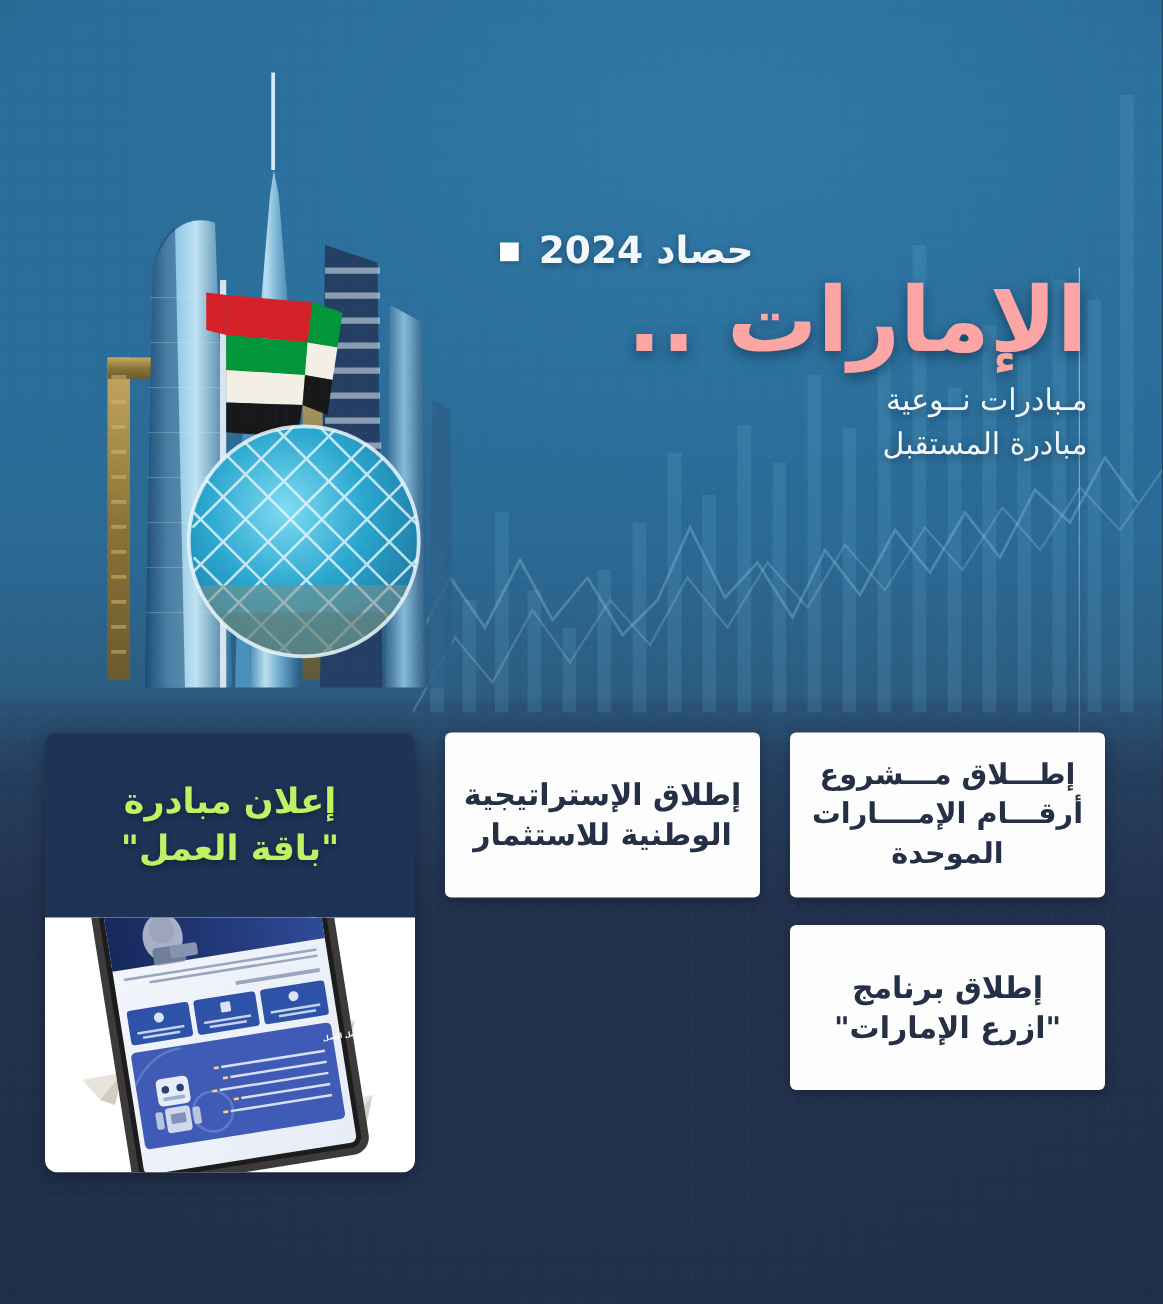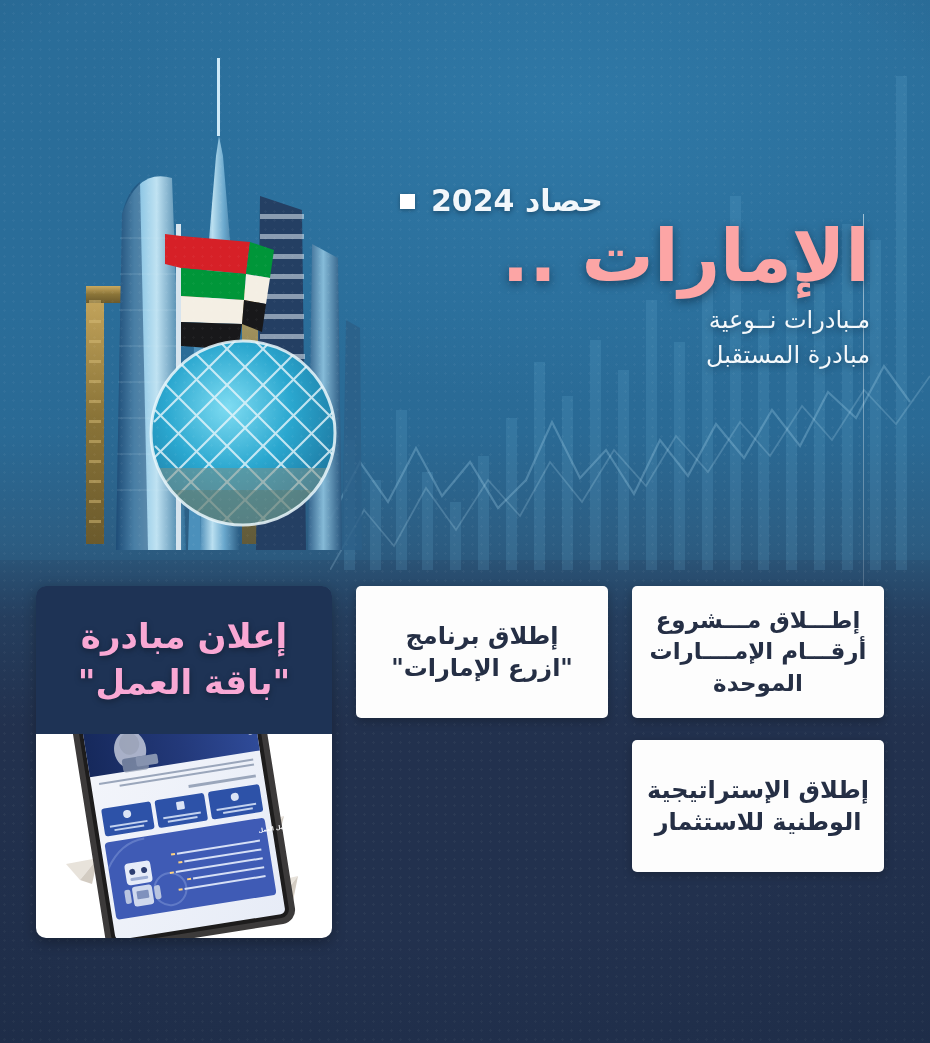--- a/index.html
+++ b/index.html
@@ -97,7 +97,7 @@
     border-radius:10px 10px 0 0;
   }
   .feature-title{
-    color:#f9a8d4;font-size:34px;font-weight:800;line-height:1.34;text-align:center;
+    color:#bef264;font-size:28px;font-weight:800;line-height:1.34;text-align:center;
     white-space:pre-line;text-shadow:0 2px 6px rgba(0,0,0,.35);
   }
   .feature-body{

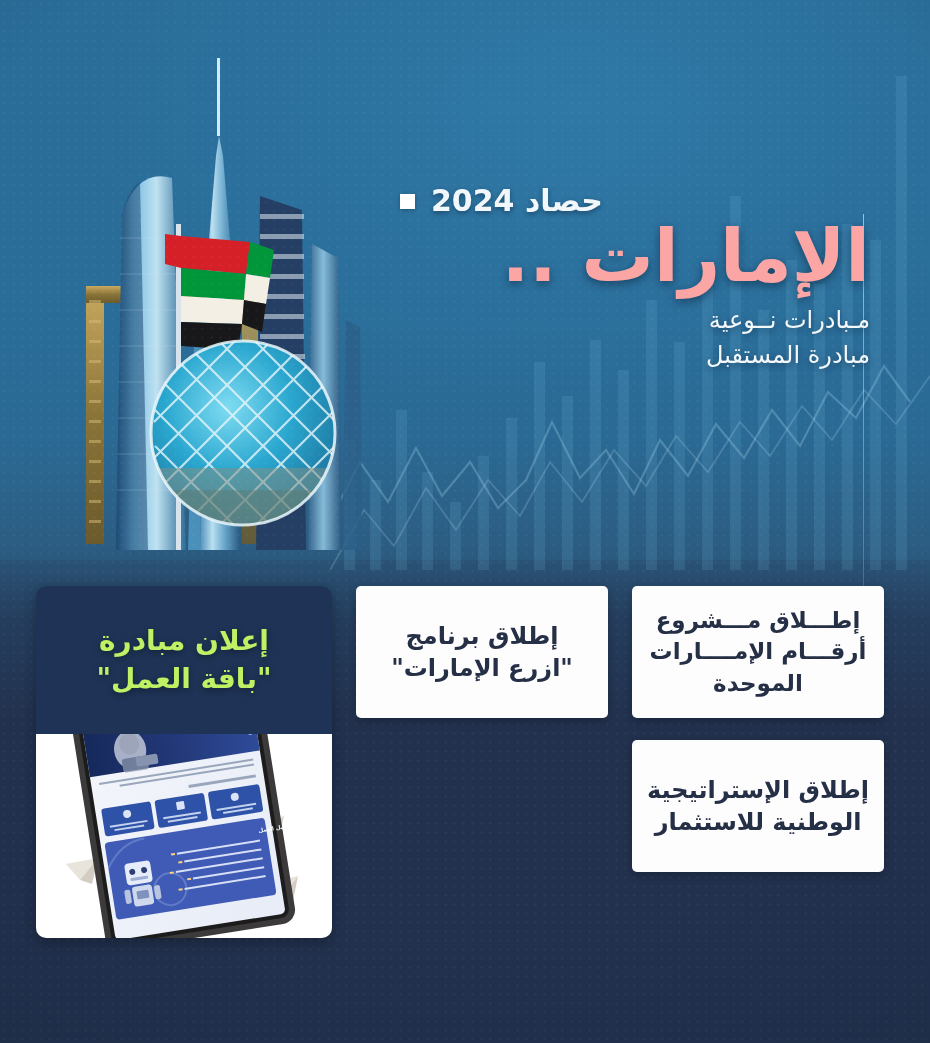--- a/index.html
+++ b/index.html
@@ -424,13 +424,13 @@
 الموحدة</div>
     </div>
     <div class="card r2">
+      <div class="card-text">إطلاق الإستراتيجية
+الوطنية للاستثمار</div>
+    </div>
+    <div class="card r2">
       <div class="card-text">إطلاق برنامج
 "ازرع الإمارات"</div>
     </div>
-    <div class="card r2">
-      <div class="card-text">إطلاق الإستراتيجية
-الوطنية للاستثمار</div>
-    </div>
   </div>
 
 </div>

